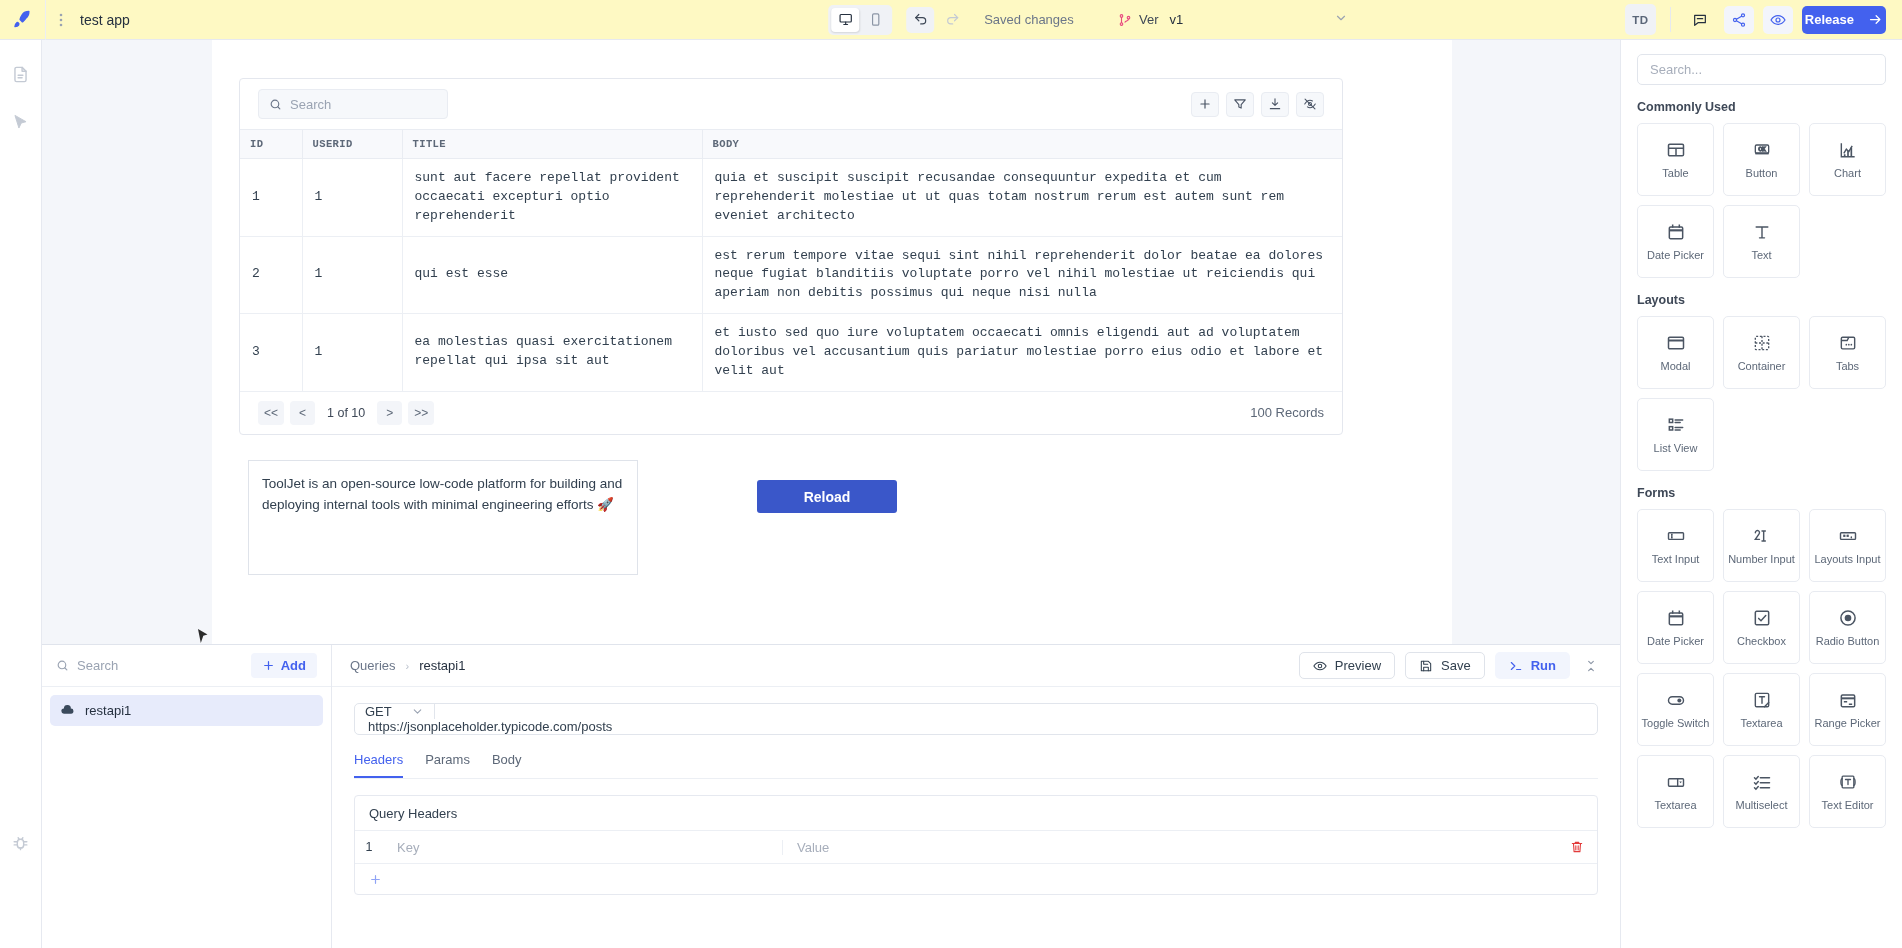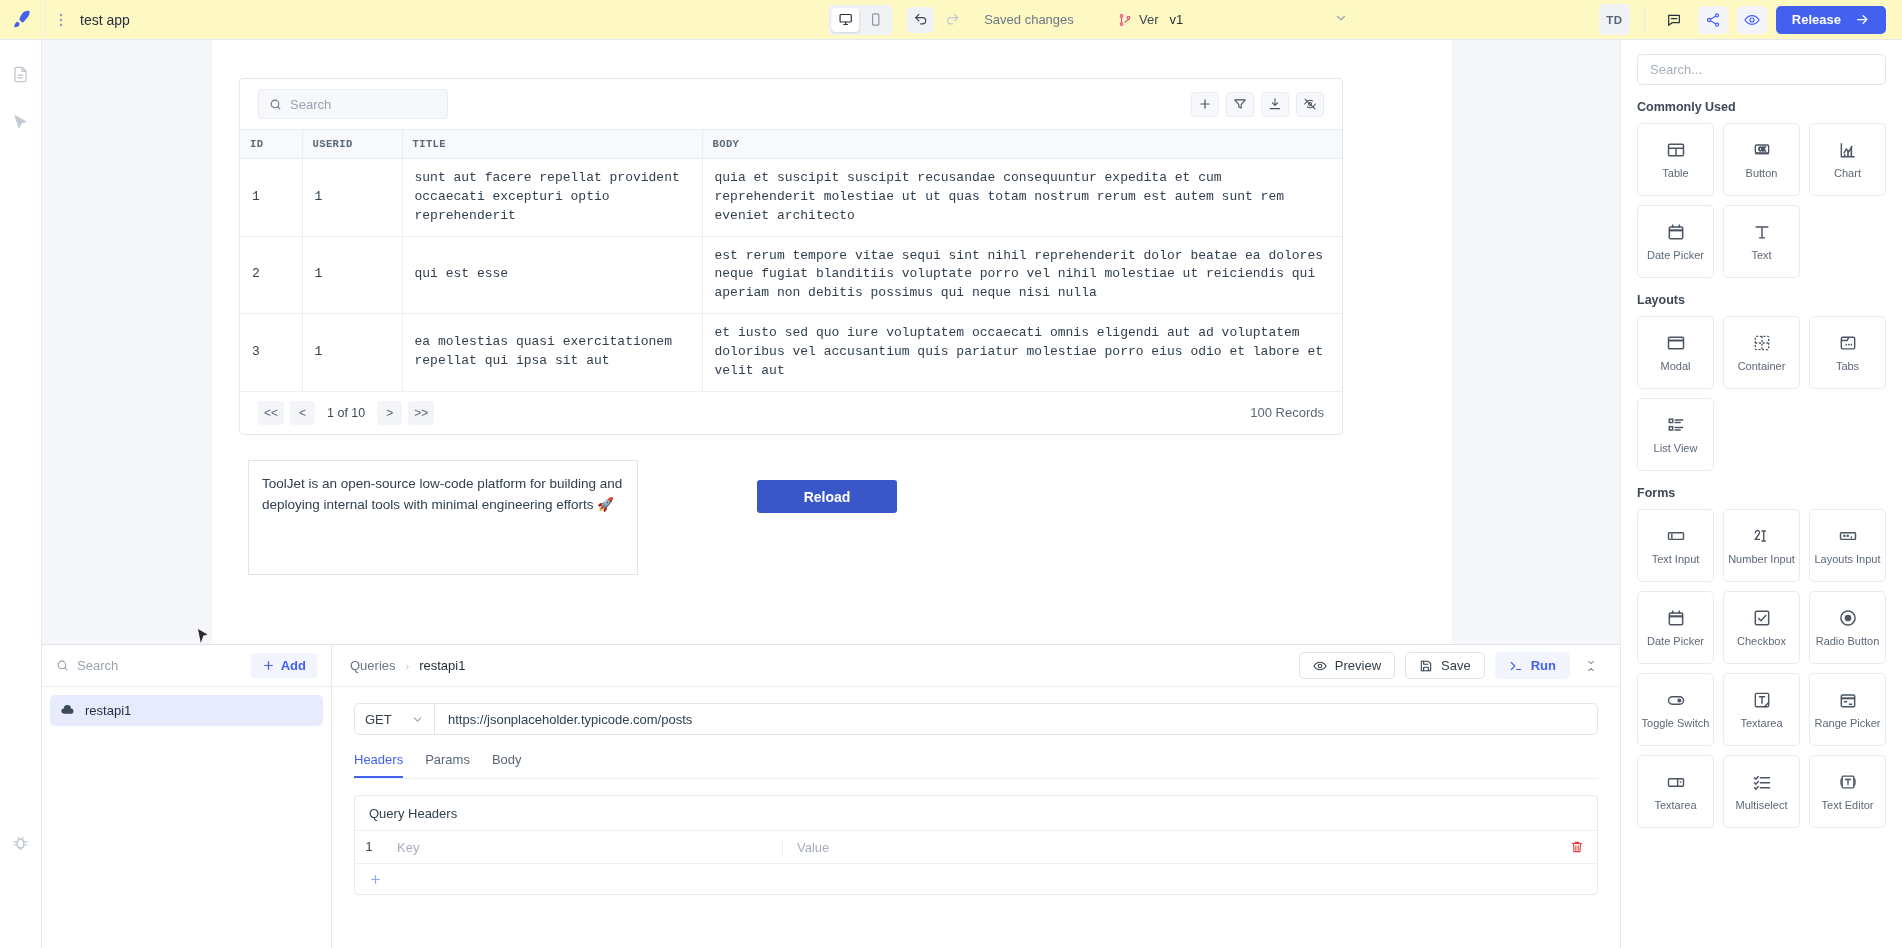--- a/index.html
+++ b/index.html
@@ -34,7 +34,7 @@
   .tb-sep { width:1px; height:25px; background:#e6e9f0; margin:0 5px; }
   .icobtn { width:30px; height:28px; border-radius:5px; display:flex; align-items:center; justify-content:center; }
   .icobtn.tint { background:#f3f5fb; }
-  .release { height:28px; background:#4361ee; color:#fff; border-radius:5px; display:flex; align-items:center; gap:14px; padding:0 16px; font-size:13px; font-weight:bold; }
+  .release { height:28px; background:#4361ee; color:#fff; border-radius:5px; display:flex; align-items:center; gap:14px; padding:0 3px; font-size:13px; font-weight:bold; }
 
   
   .body { flex:1; display:flex; min-height:0; }

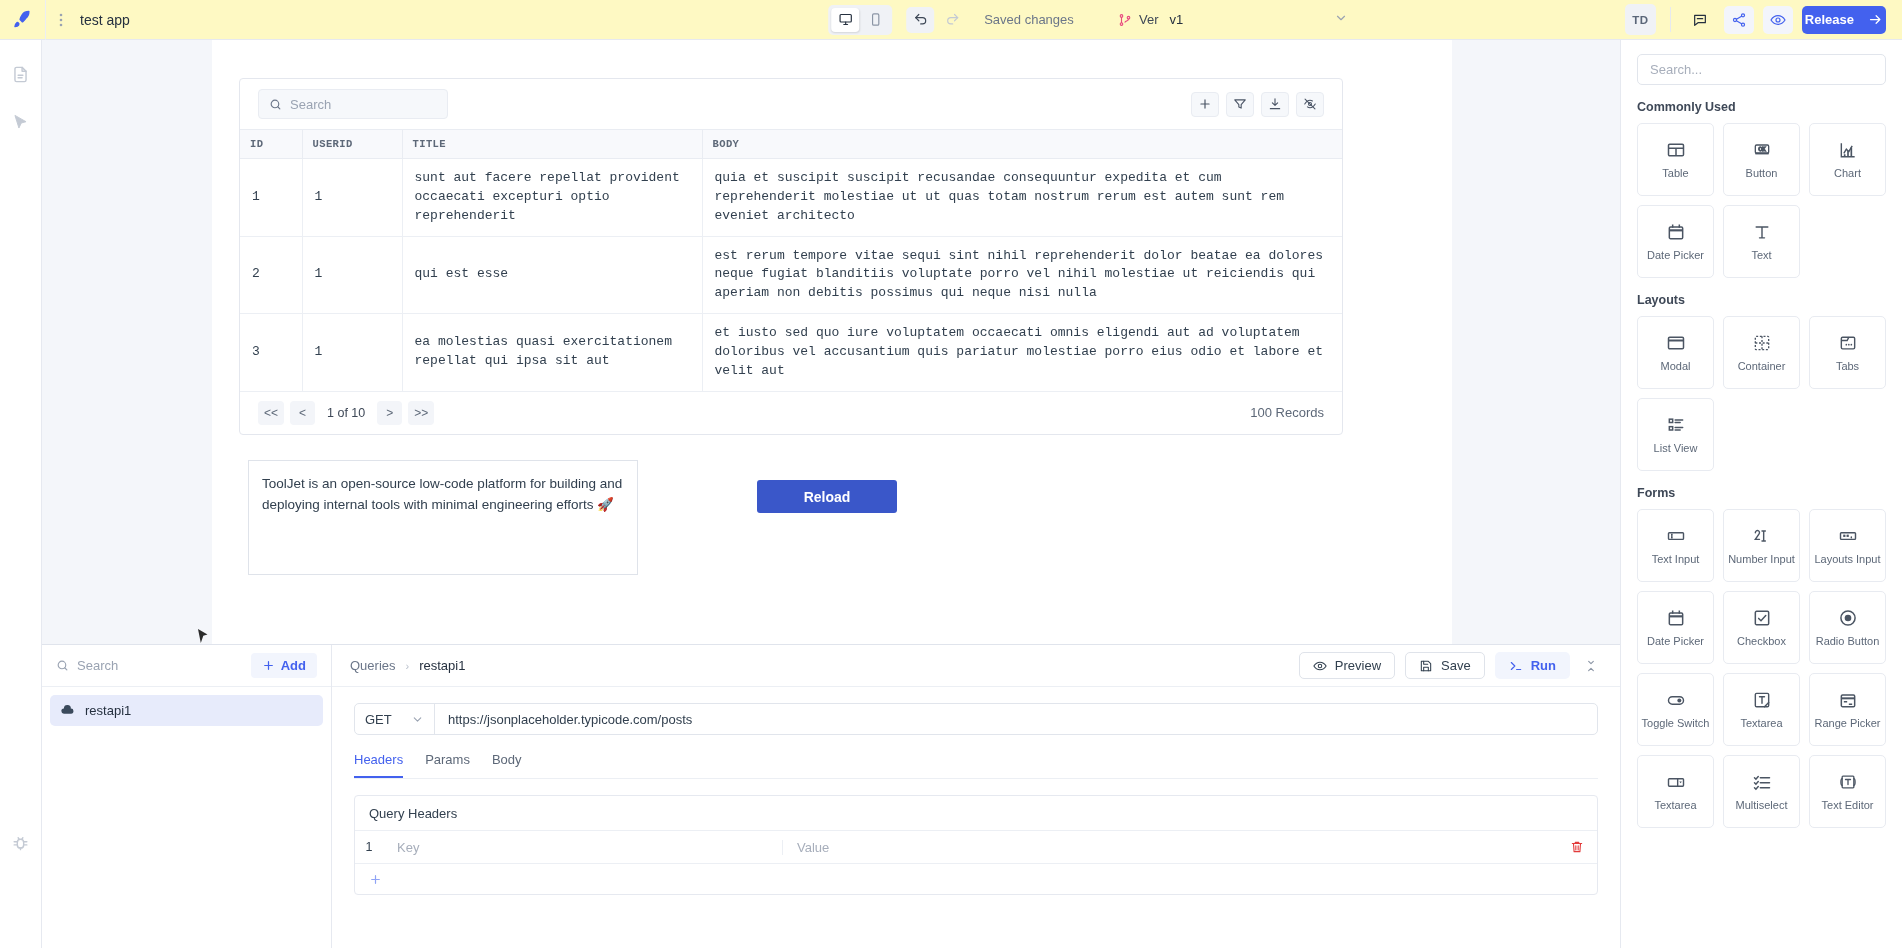--- a/index.html
+++ b/index.html
@@ -92,7 +92,7 @@
   .collapse { width:22px; display:flex; align-items:center; justify-content:center; color:#8b95a5; }
 
   .qbody { flex:1; padding:16px 22px 0 22px; overflow:hidden; }
-  .urlrow { display:flex; height:32px; border:1px solid #e1e5ec; border-radius:5px; overflow:hidden; }
+  .urlrow { display:flex; height:32px; border:1px solid #e1e5ec; border-radius:5px; overflow:hidden;flex-direction:column; }
   .method { width:80px; display:flex; align-items:center; justify-content:space-between; padding:0 10px; border-right:1px solid #e1e5ec; font-size:13px; color:#32404f; }
   .urlv { flex:1; display:flex; align-items:center; padding:0 13px; font-size:13px; color:#32404f; }
   .qtabs { display:flex; gap:22px; margin-top:17px; border-bottom:1px solid #eceff4; }

